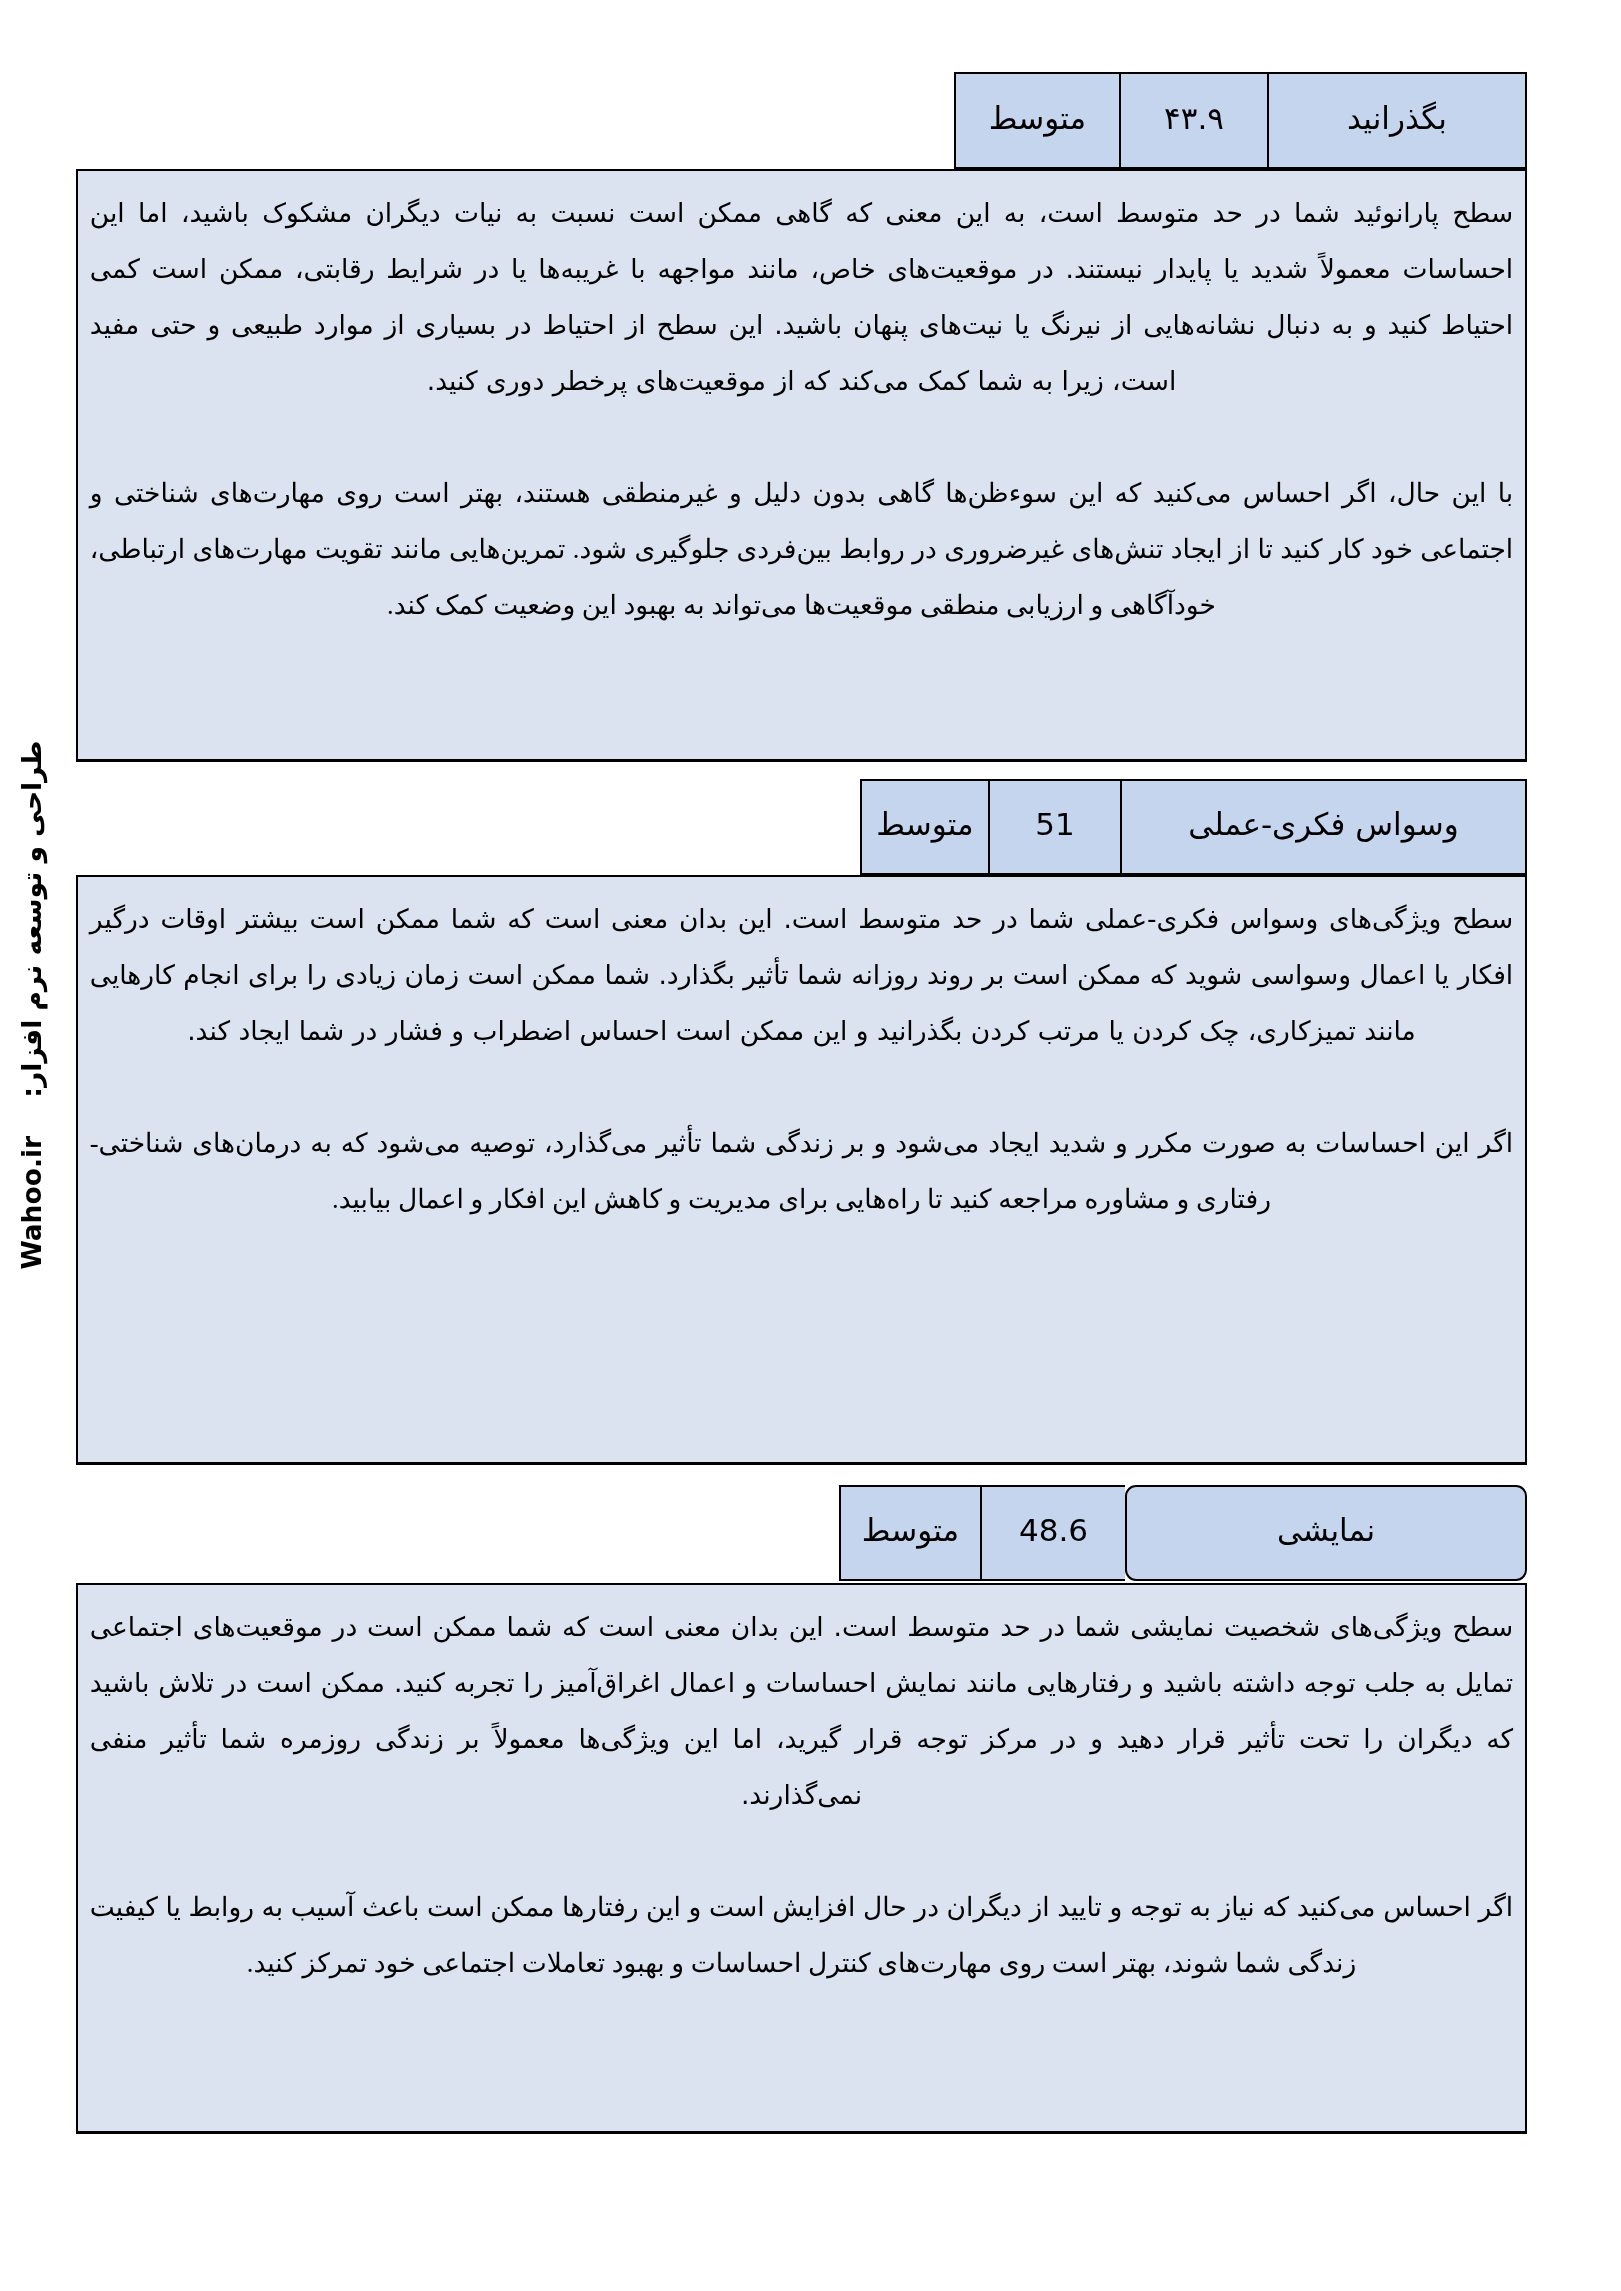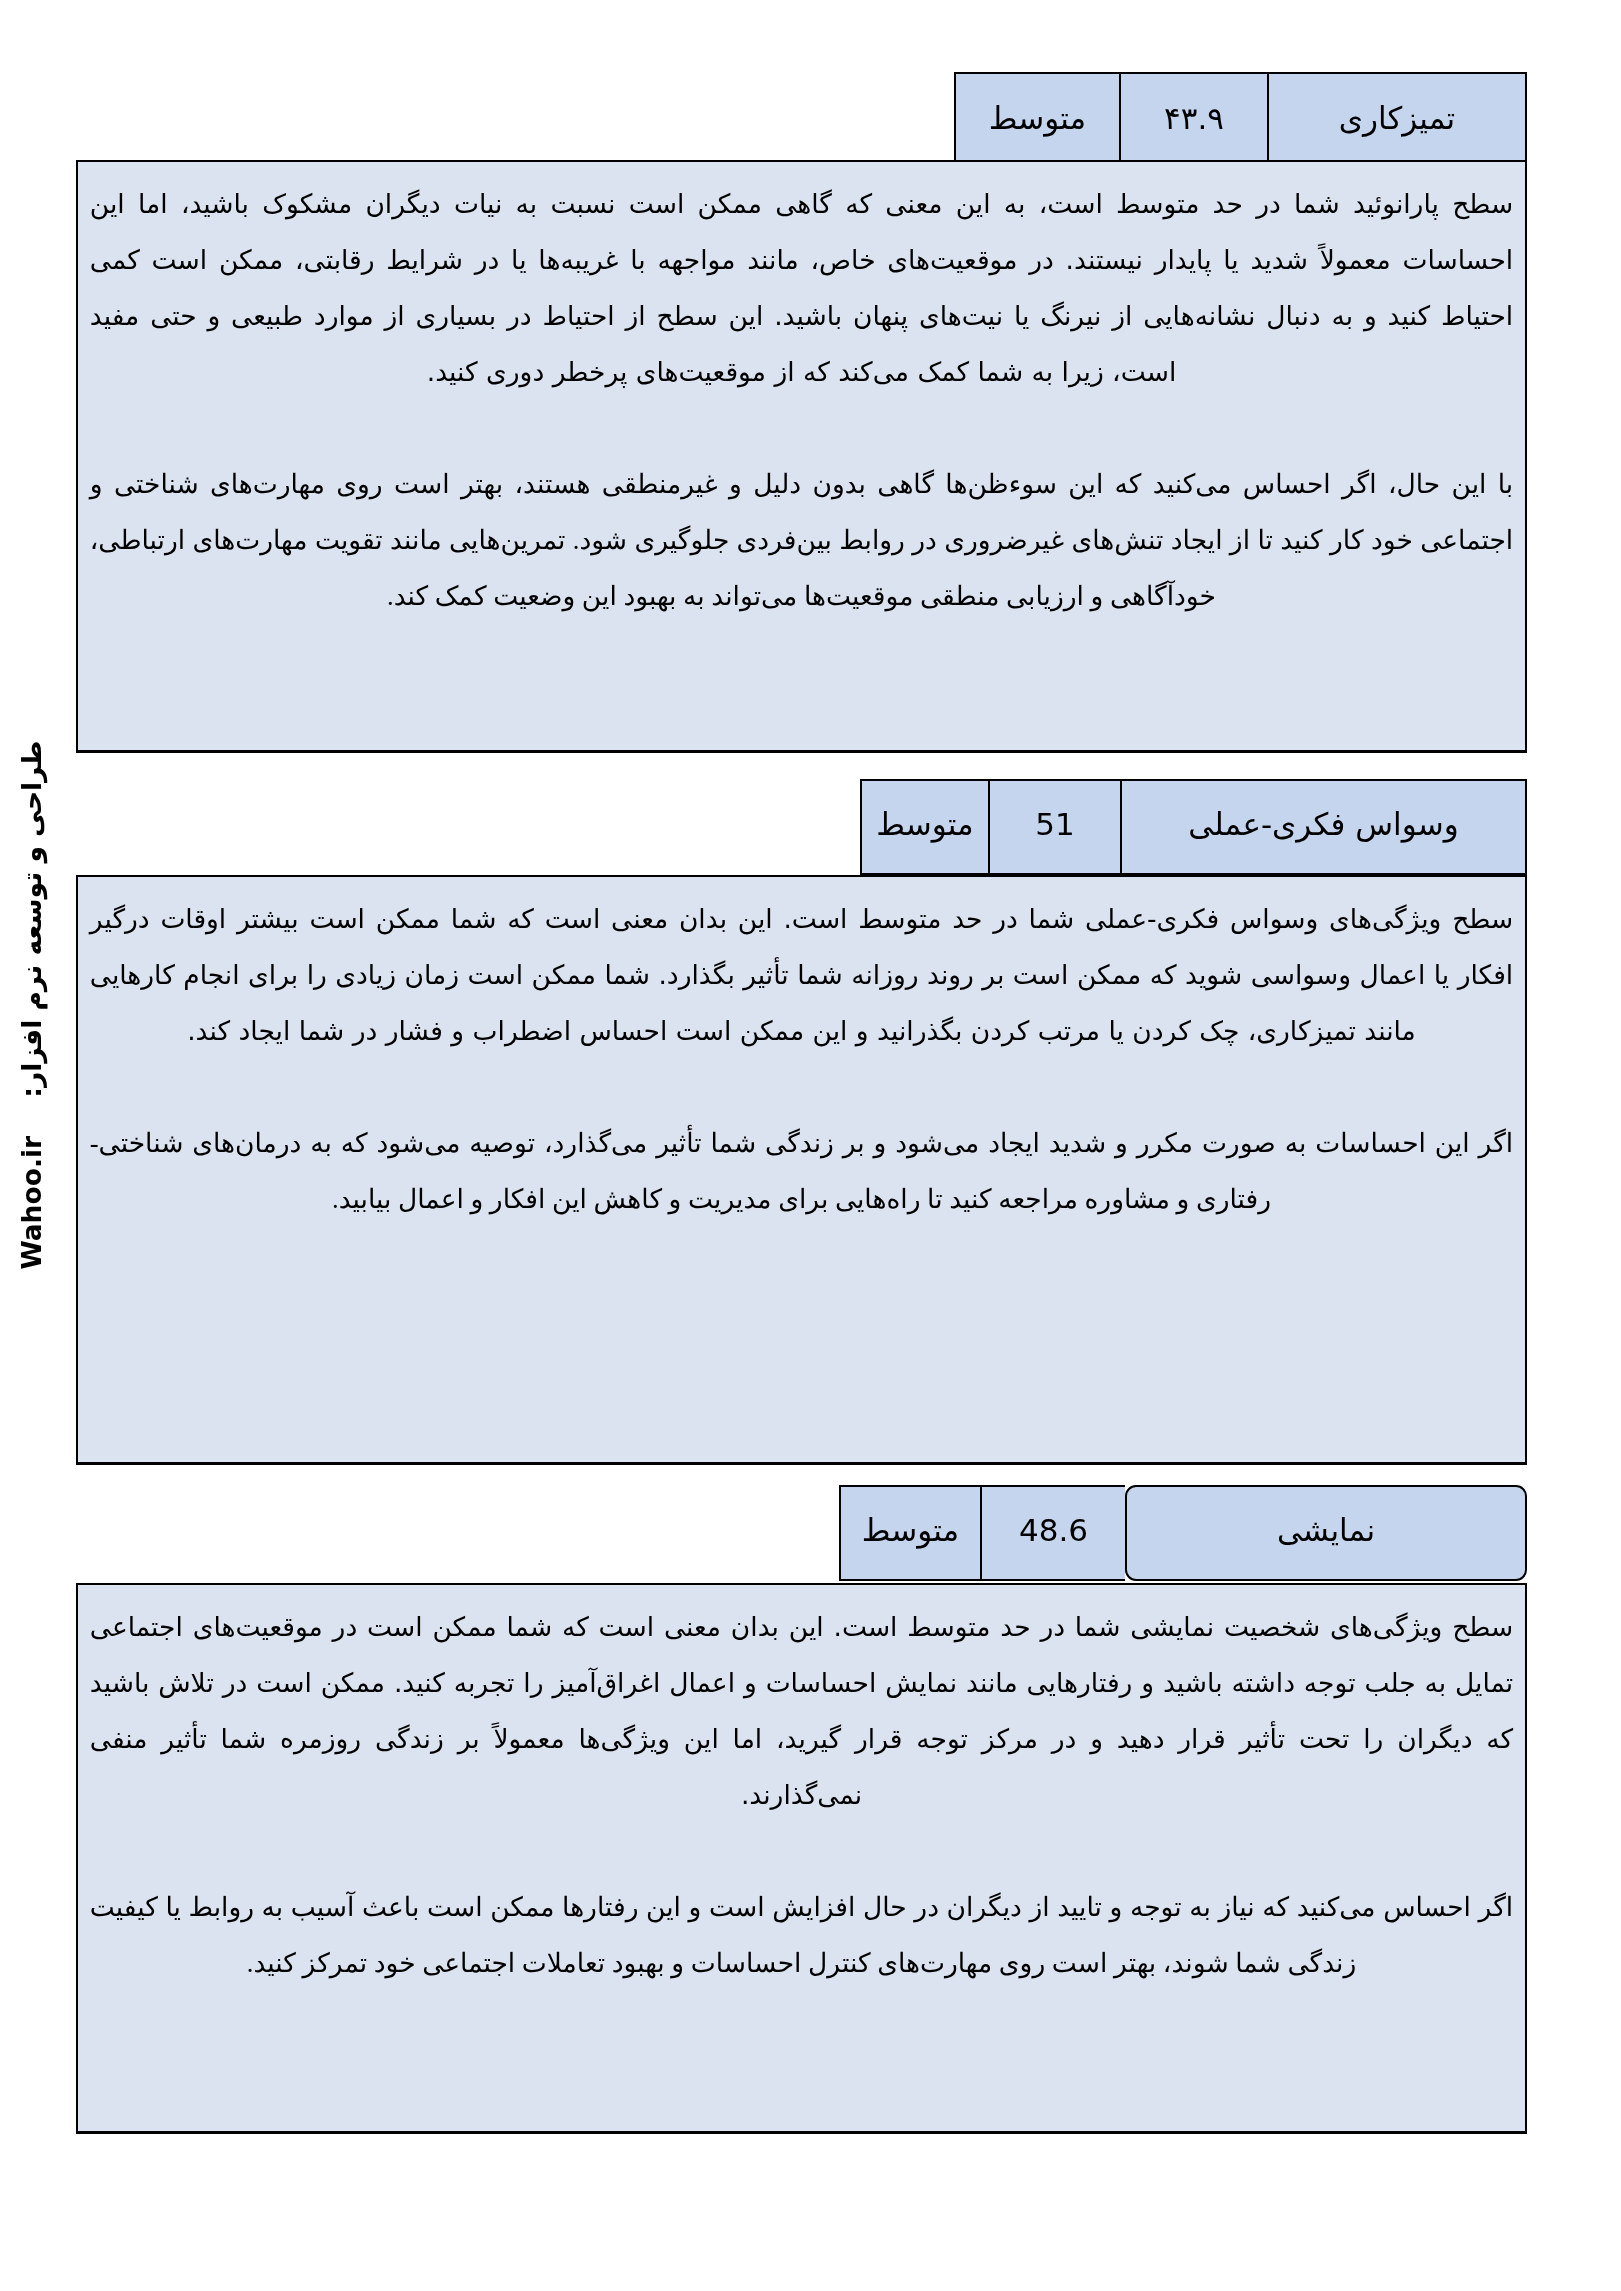--- a/index.html
+++ b/index.html
@@ -92,7 +92,7 @@
 </div>
 
 <div class="scale-header s1h">
-  <div class="hcell c-title">تمیزکاری</div>
+  <div class="hcell c-title">بگذرانید</div>
   <div class="hcell c-score">۴۳.۹</div>
   <div class="hcell c-level">متوسط</div>
 </div>

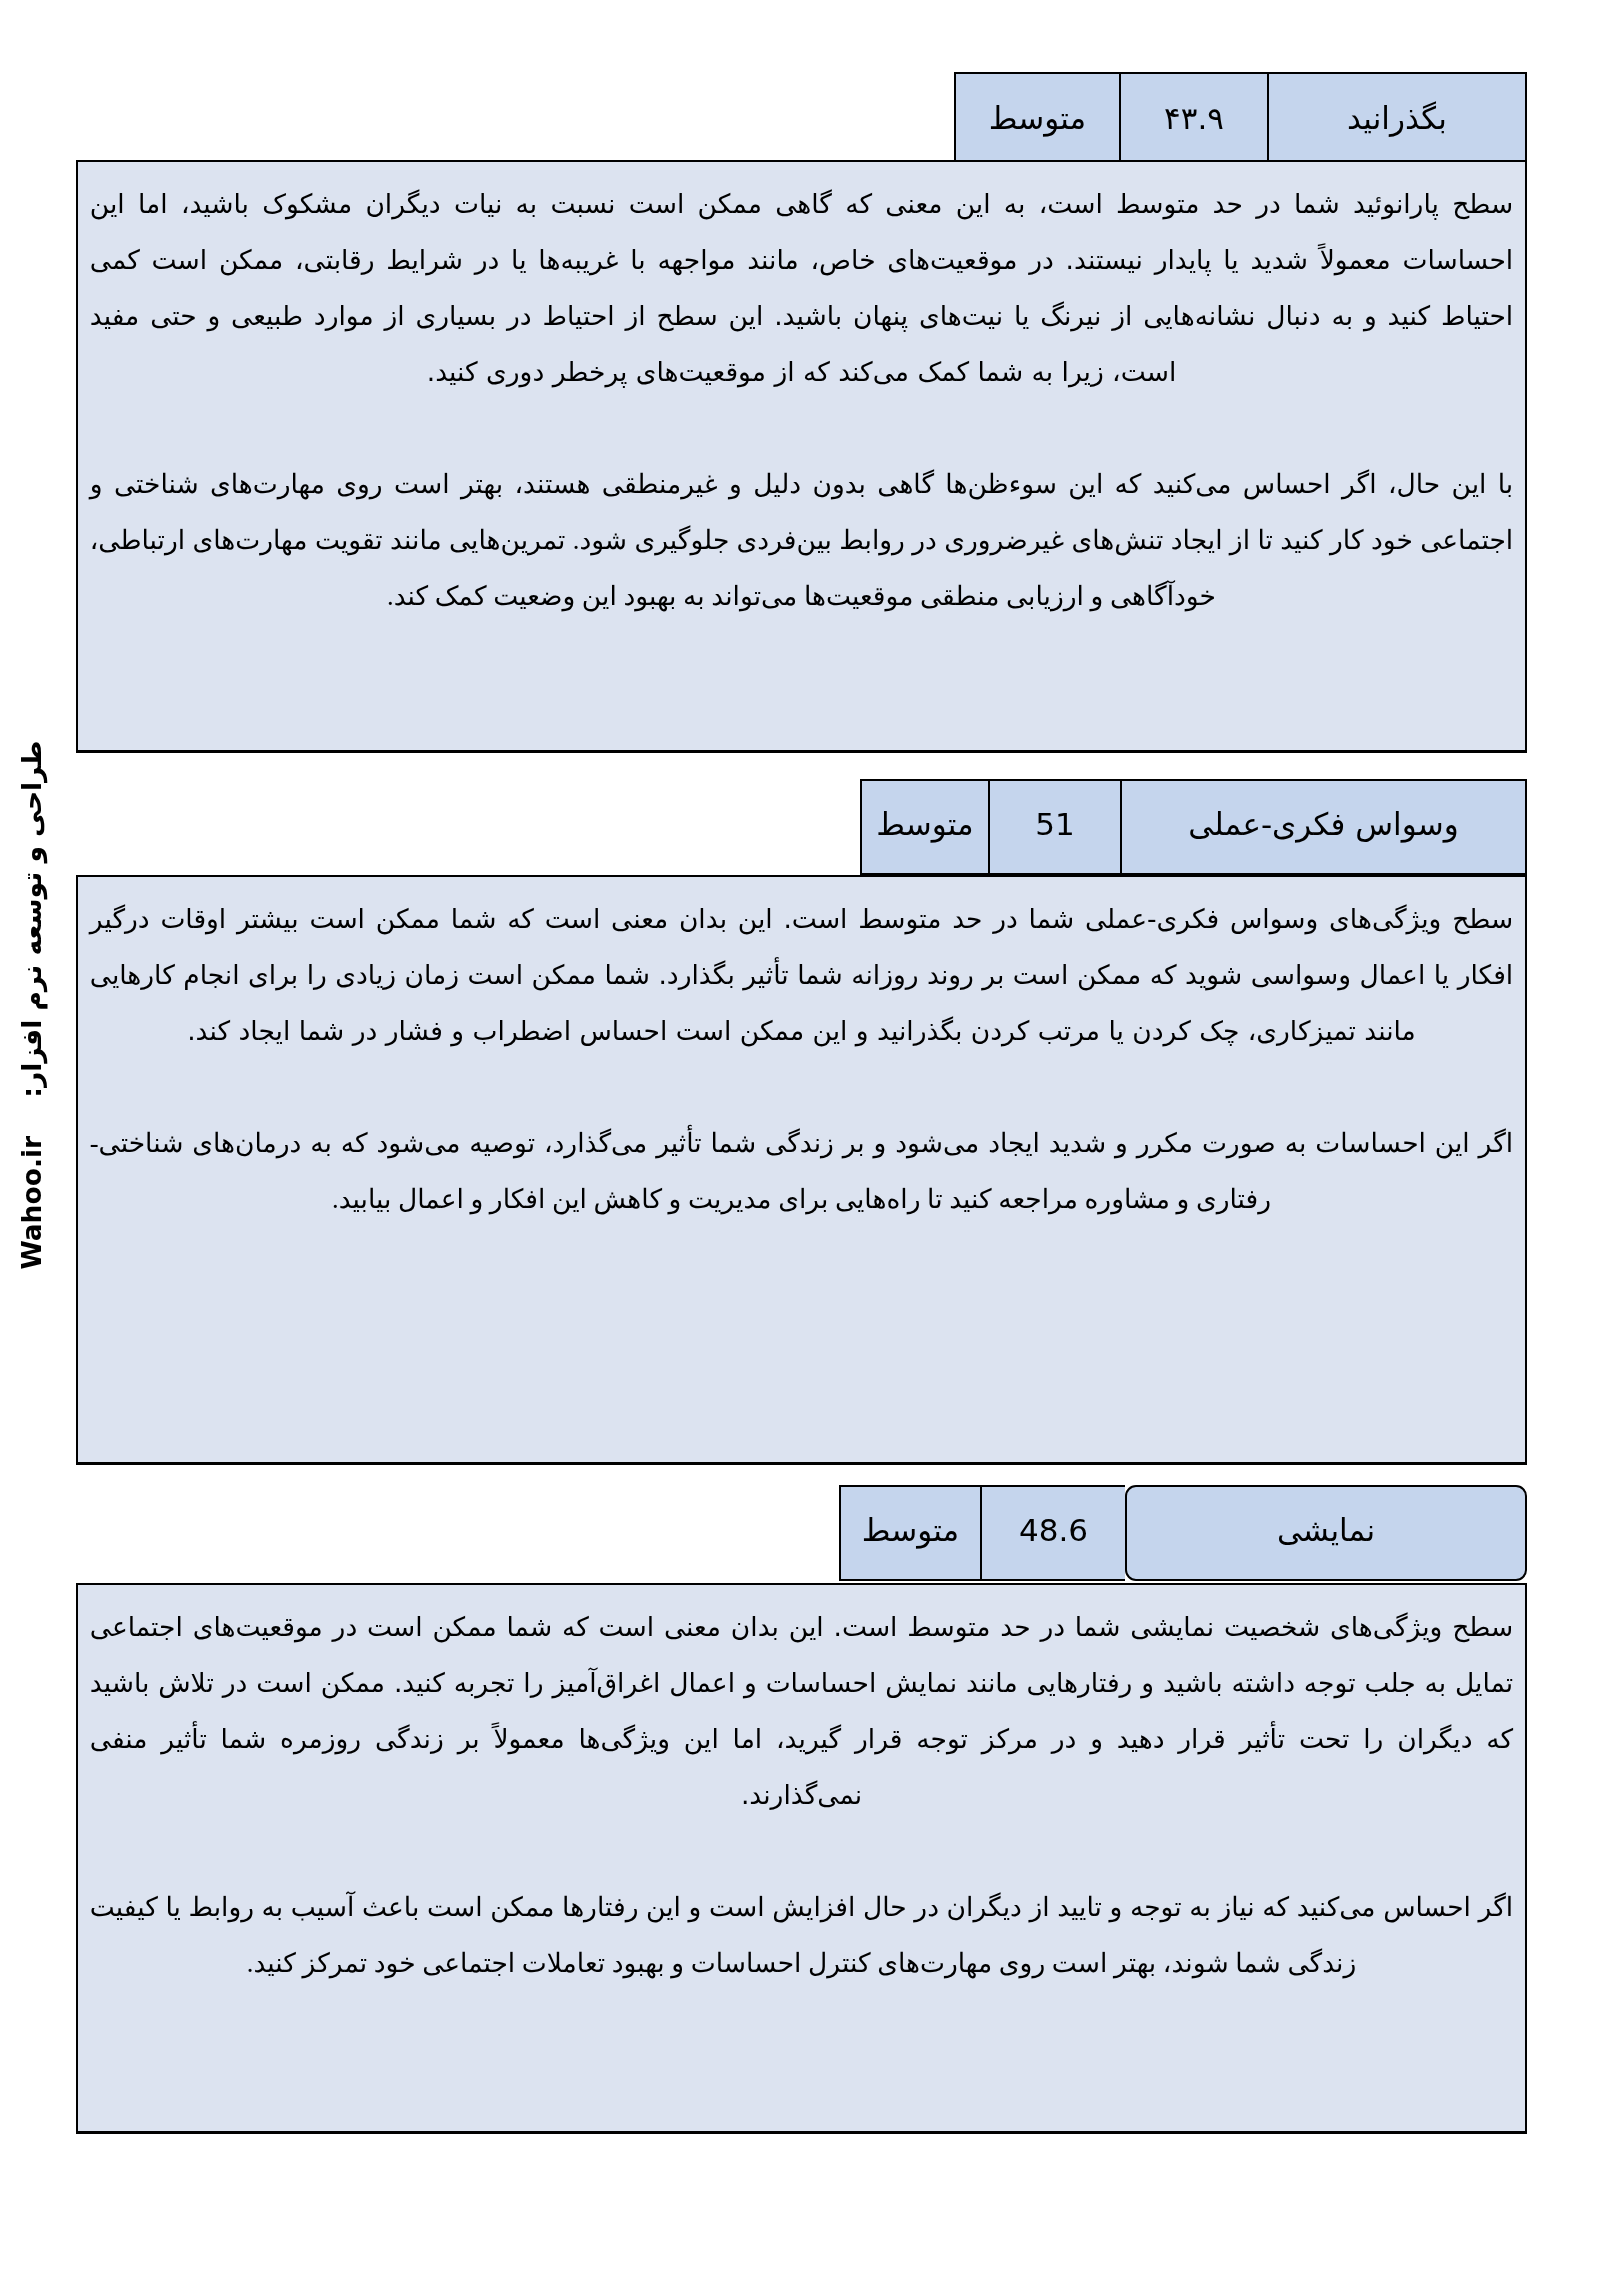--- a/index.html
+++ b/index.html
@@ -58,7 +58,7 @@
     direction: rtl;
     padding: 13.7px 11.8px 9.8px 11.8px;
   }
-  .s1b { top: 160px;  height: 593px; }
+  .s1b { top: 169px;  height: 593px; }
   .s2b { top: 875px;  height: 590px; }
   .s3b { top: 1583px; height: 551px; }
 

